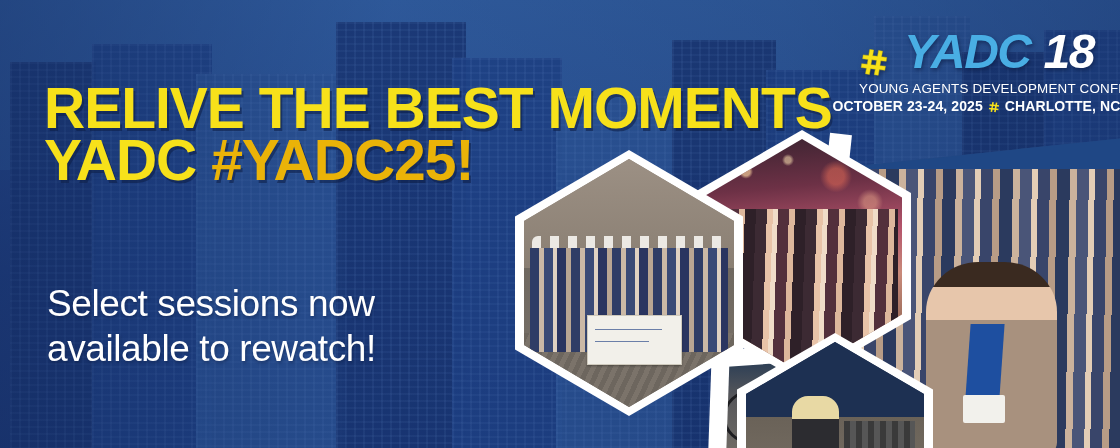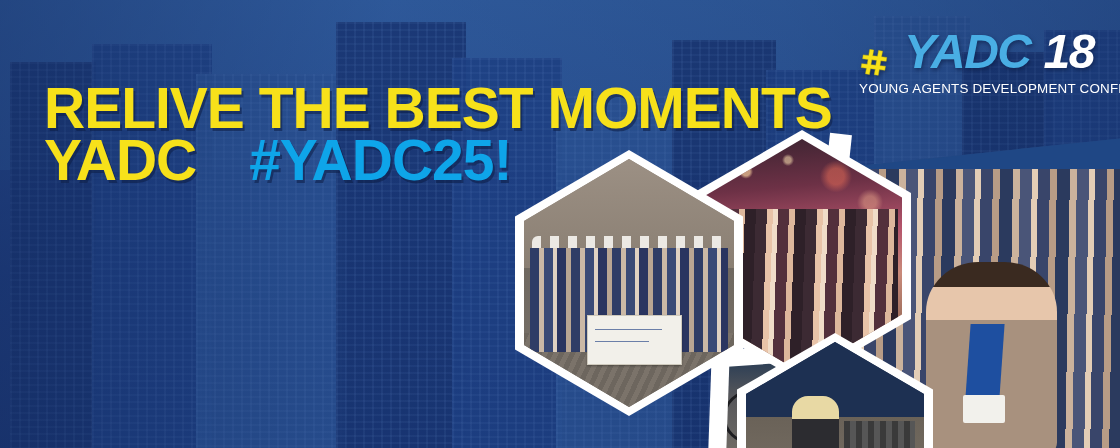--- a/index.html
+++ b/index.html
@@ -320,6 +320,20 @@
         <span class="logo-25">18</span>
     </div>
     <div class="logo-sub1">YOUNG AGENTS DEVELOPMENT CONFERENCE</div>
+    <div class="logo-sub2">
+      <span>OCTOBER 23-24, 2025</span>
+      <span class="hash-sep">
+        <svg viewBox="0 0 32 32" width="12" height="12" aria-hidden="true">
+          <path d="M11.5 2.6 L15.6 3.2 L14.6 9.4 L19.8 9.9 L20.9 3.7 L25.1 4.4 L24 10.4
+                   L29.6 11.1 L29.0 15.2 L23.2 14.7 L22.3 19.9 L28.2 20.6 L27.5 24.8
+                   L21.6 24.1 L20.5 30.2 L16.3 29.5 L17.4 23.6 L12.2 23.1 L11.1 29.3
+                   L6.9 28.6 L8.0 22.6 L2.3 21.9 L2.9 17.8 L8.8 18.4 L9.7 13.2
+                   L3.9 12.5 L4.5 8.4 L10.4 9.0 Z
+                   M13.6 13.7 L12.7 18.9 L17.9 19.4 L18.8 14.2 Z" fill="#F7E11A"></path>
+        </svg>
+      </span>
+      <span>CHARLOTTE, NC</span>
+    </div>
   </div>
 
   <div class="collage">

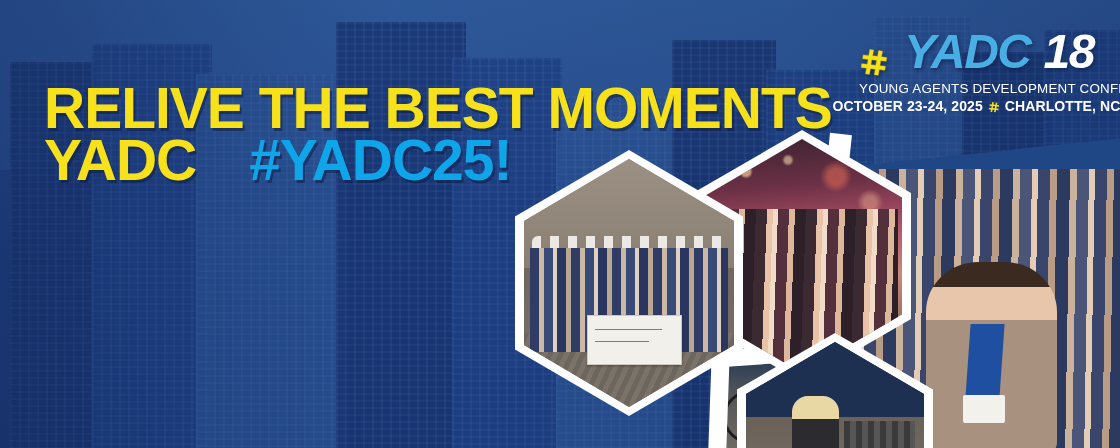--- a/index.html
+++ b/index.html
@@ -70,7 +70,7 @@
   .headline .l1 { display:block; white-space:nowrap; }
   .headline .l2 { display:block; white-space:nowrap; }
   .hl-yellow { color:#F7E11A; }
-  .hl-cyan  { color:#0ea5e9;margin-left:38px; }
+  .hl-cyan  { color:#eab308; }
 
   
   .subhead {

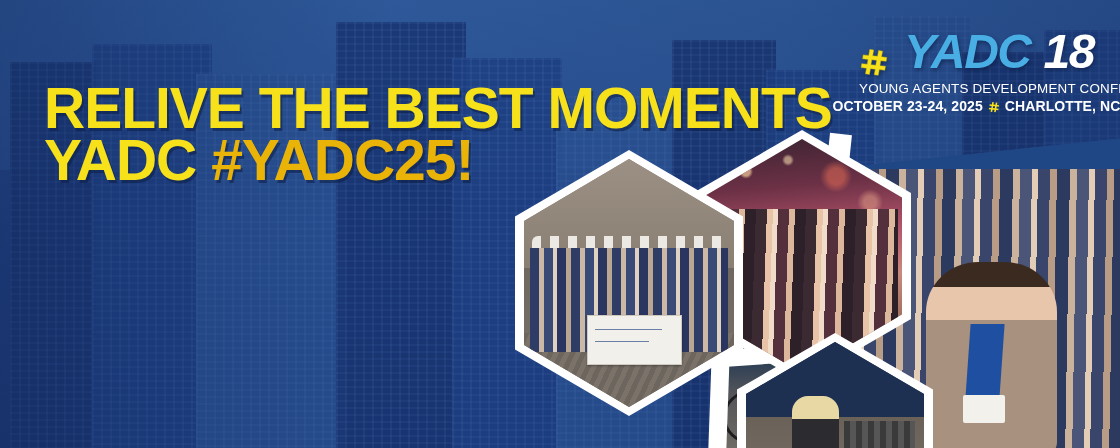--- a/index.html
+++ b/index.html
@@ -303,6 +303,10 @@
     </span>
   </div>
 
+  <div class="subhead">
+    <span>Select sessions now</span>
+    <span>available to rewatch!</span>
+  </div>
 
   <div class="logo-block">
     <div class="logo-main">

